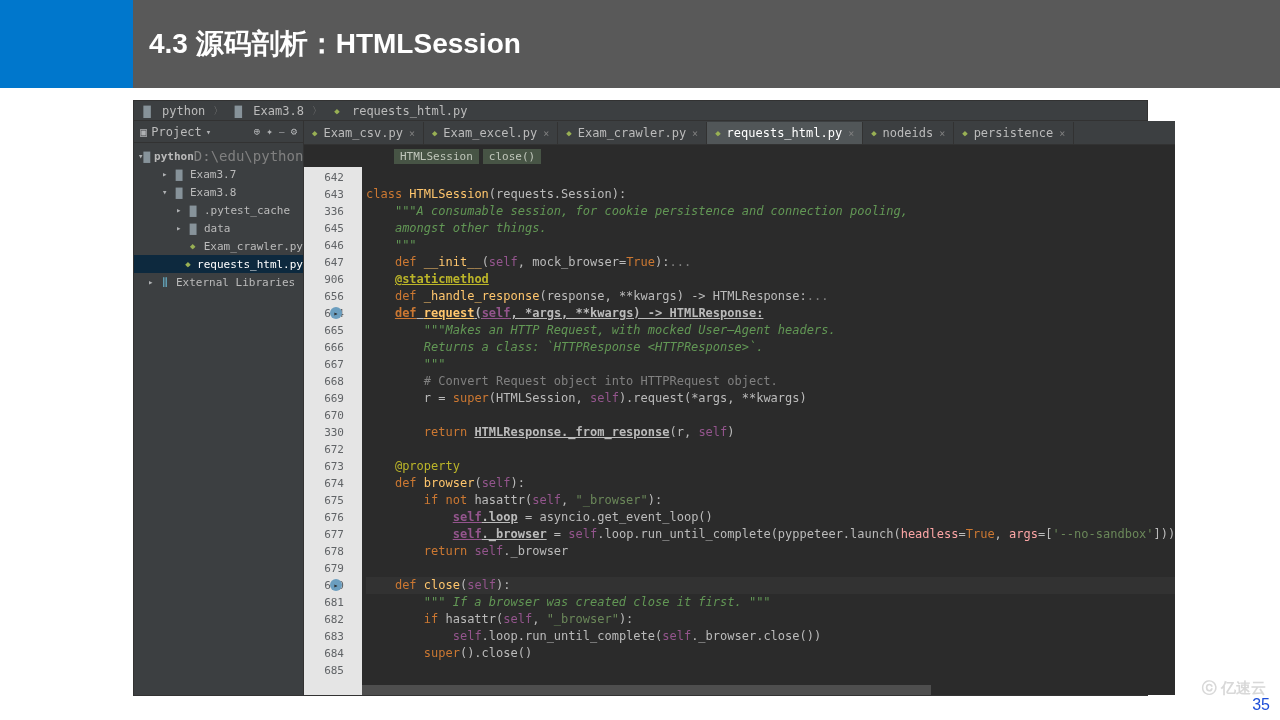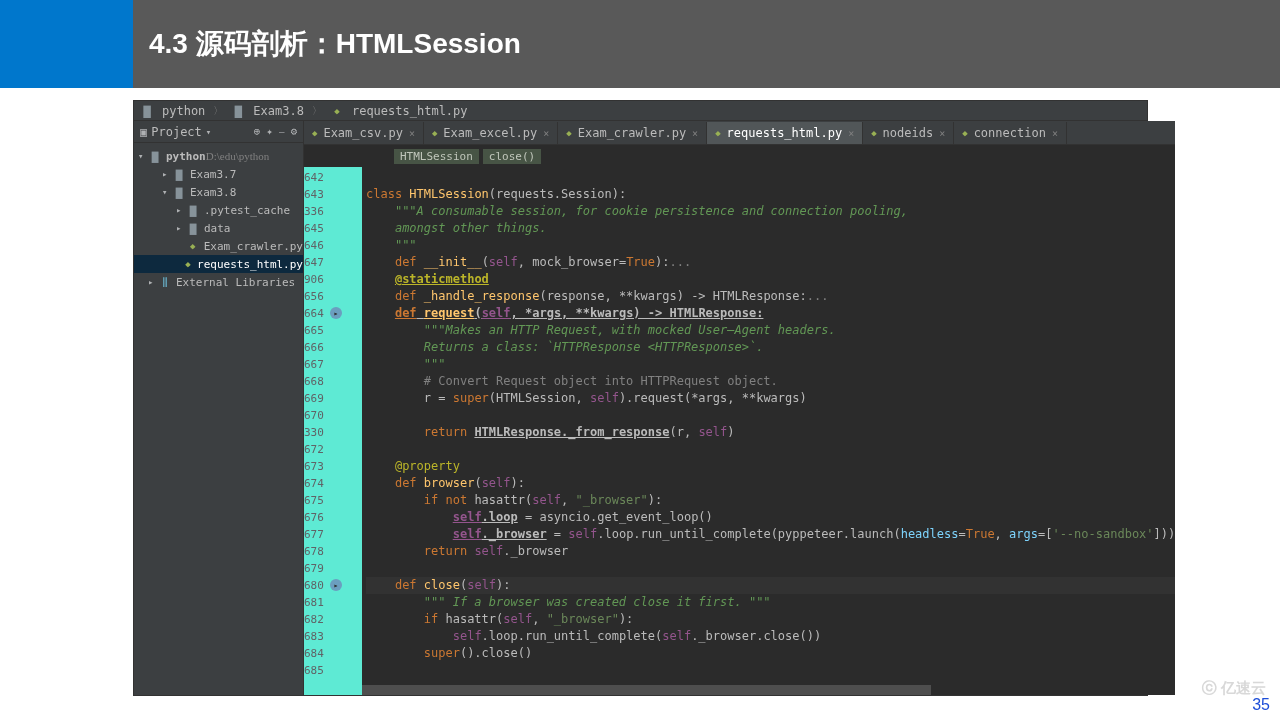--- a/index.html
+++ b/index.html
@@ -174,7 +174,7 @@
           </div>
           <div class="tab">
             <span class="py-icon">◆</span>
-            <span>connection</span>
+            <span>persistence</span>
             <span class="tab-close">×</span>
           </div>
         </div>

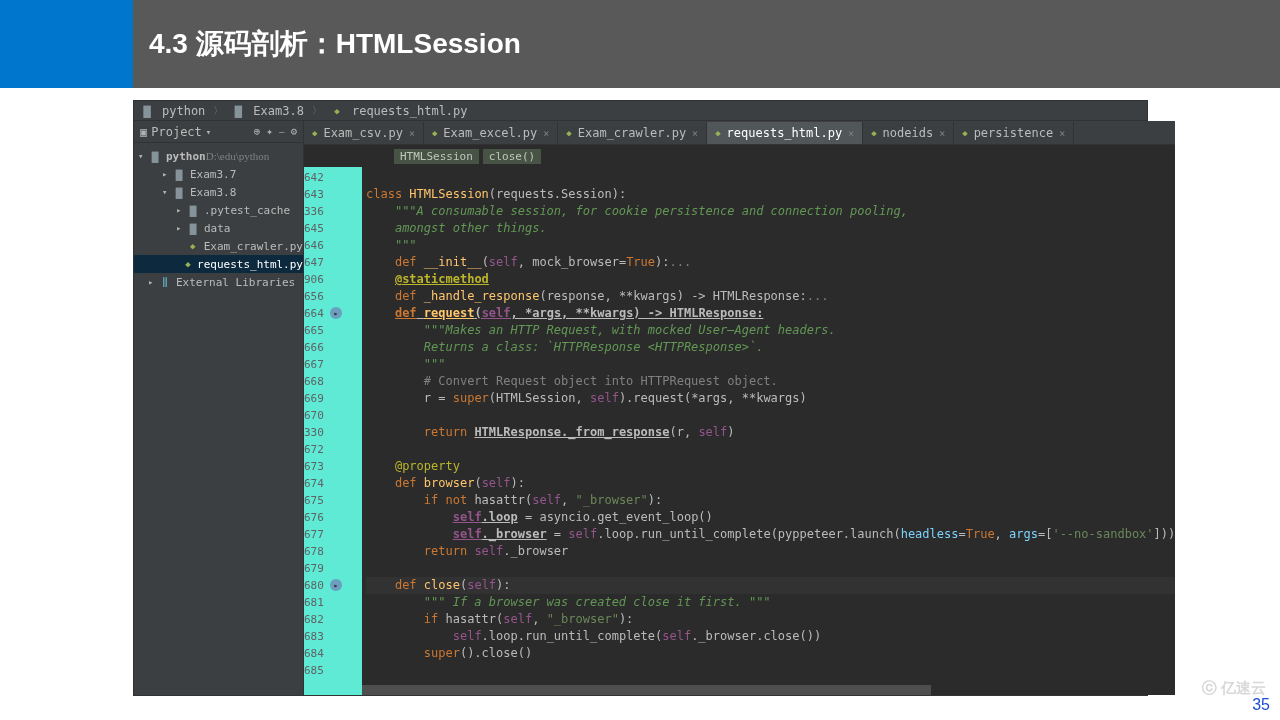--- a/index.html
+++ b/index.html
@@ -104,7 +104,7 @@
           <span class="tree-caret">▾</span>
           <span class="tree-icon folder-icon">▇</span>
           <span class="tree-text" style="font-weight:bold;">python</span>
-          <span class="tree-text dim" style="margin-left:0;font-size:11px;font-family:Liberation Serif, serif;">D:\edu\python</span>
+          <span class="tree-text dim" style="margin-left:0;font-size:14px;">D:\edu\python</span>
         </div>
         <div id="tree-items">
             <div class="tree-row" style="padding-left: 28px;">

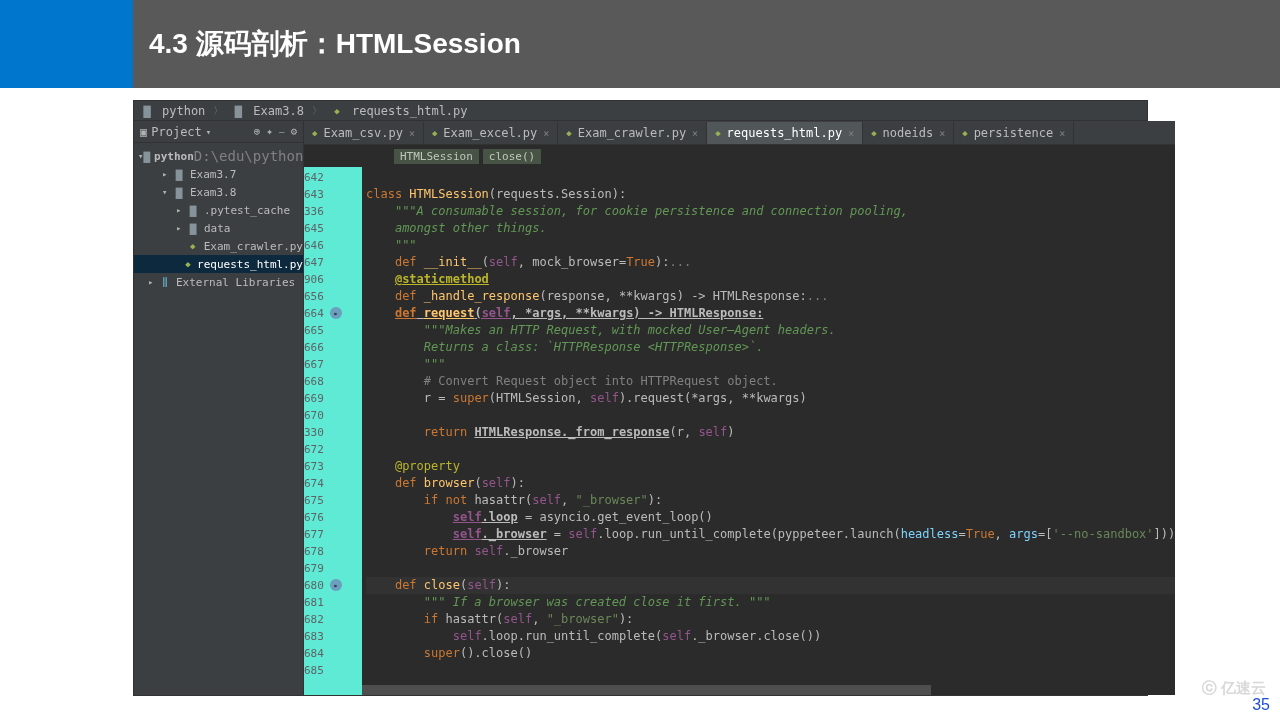--- a/index.html
+++ b/index.html
@@ -37,7 +37,7 @@
 .breadcrumb-fn { height: 22px; background: #2B2B2B; display: flex; align-items: center; padding-left: 90px; gap:4px;}
 .fn-box{background:#475445;color:#C0C6BB;padding:1px 6px;font-size:11px;}
 .editor { flex: 1; display: flex; background: #2B2B2B; overflow:hidden; position:relative;}
-.gutter { width: 58px; background: #5eead4; padding-right: 18px; color: #606366; font-size: 11px; line-height: 17px; padding-top:2px; position:relative;}
+.gutter { width: 58px; background: #e5e5e5; text-align: right; padding-right: 18px; color: #606366; font-size: 11px; line-height: 17px; padding-top:2px; position:relative;}
 .gutter .line{height:17px;position:relative;}
 .gutter .marker{position:absolute;right:2px;width:12px;height:12px;border-radius:50%;background:#6B9EBF;top:2px;font-size:8px;display:flex;align-items:center;justify-content:center;color:#2B2B2B;}
 .code { flex: 1; font-size: 12px; line-height: 17px; padding-left: 4px; padding-top:2px; font-family:Consolas,monospace; white-space:pre;}

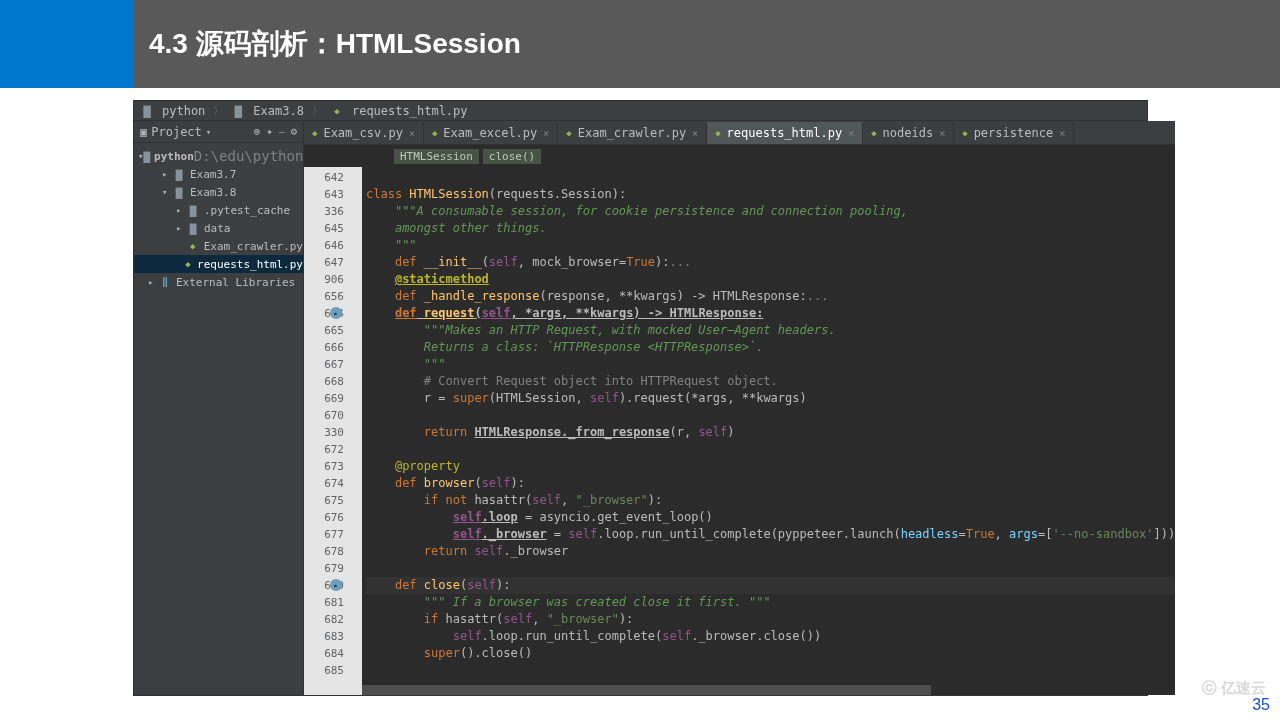--- a/index.html
+++ b/index.html
@@ -51,7 +51,7 @@
 .cmt{color:#808080;}
 .dec{color:#BBB529;}
 .under{text-decoration:underline;font-weight:bold;}
-.param{color:#7dd3fc;}
+.param{color:#fca5a5;}
 .scrollbar-h{position:absolute;bottom:0;left:58px;right:0;height:10px;background:#2B2B2B;}
 .scrollbar-thumb{position:absolute;left:0;width:70%;height:100%;background:#4E4E4E;}
 .slide-number{position:absolute;right:10px;bottom:6px;font-size:16px;color:#1d4ed8;}

